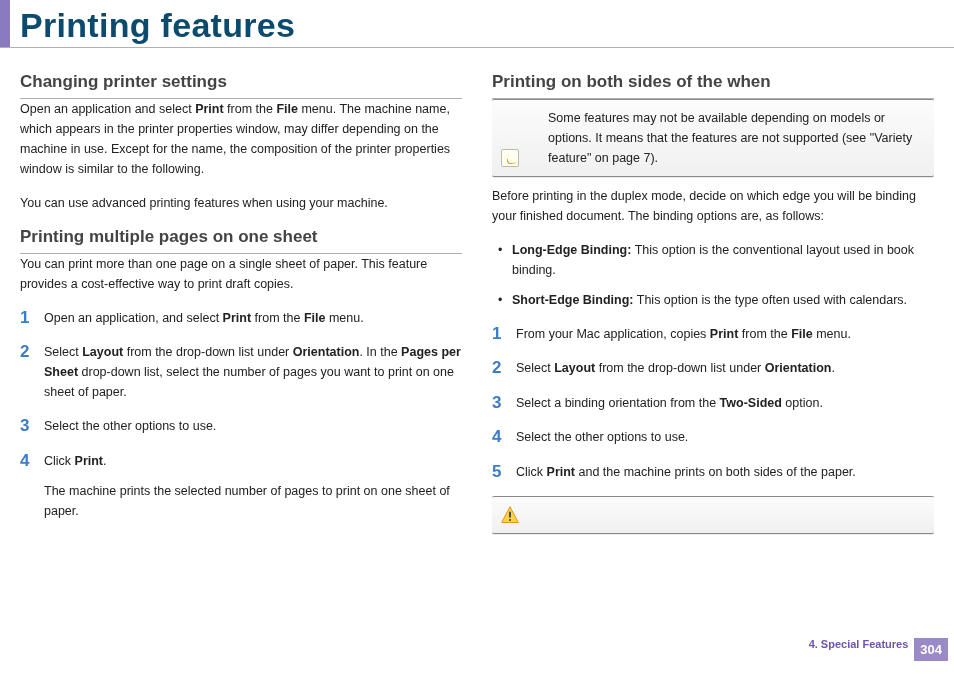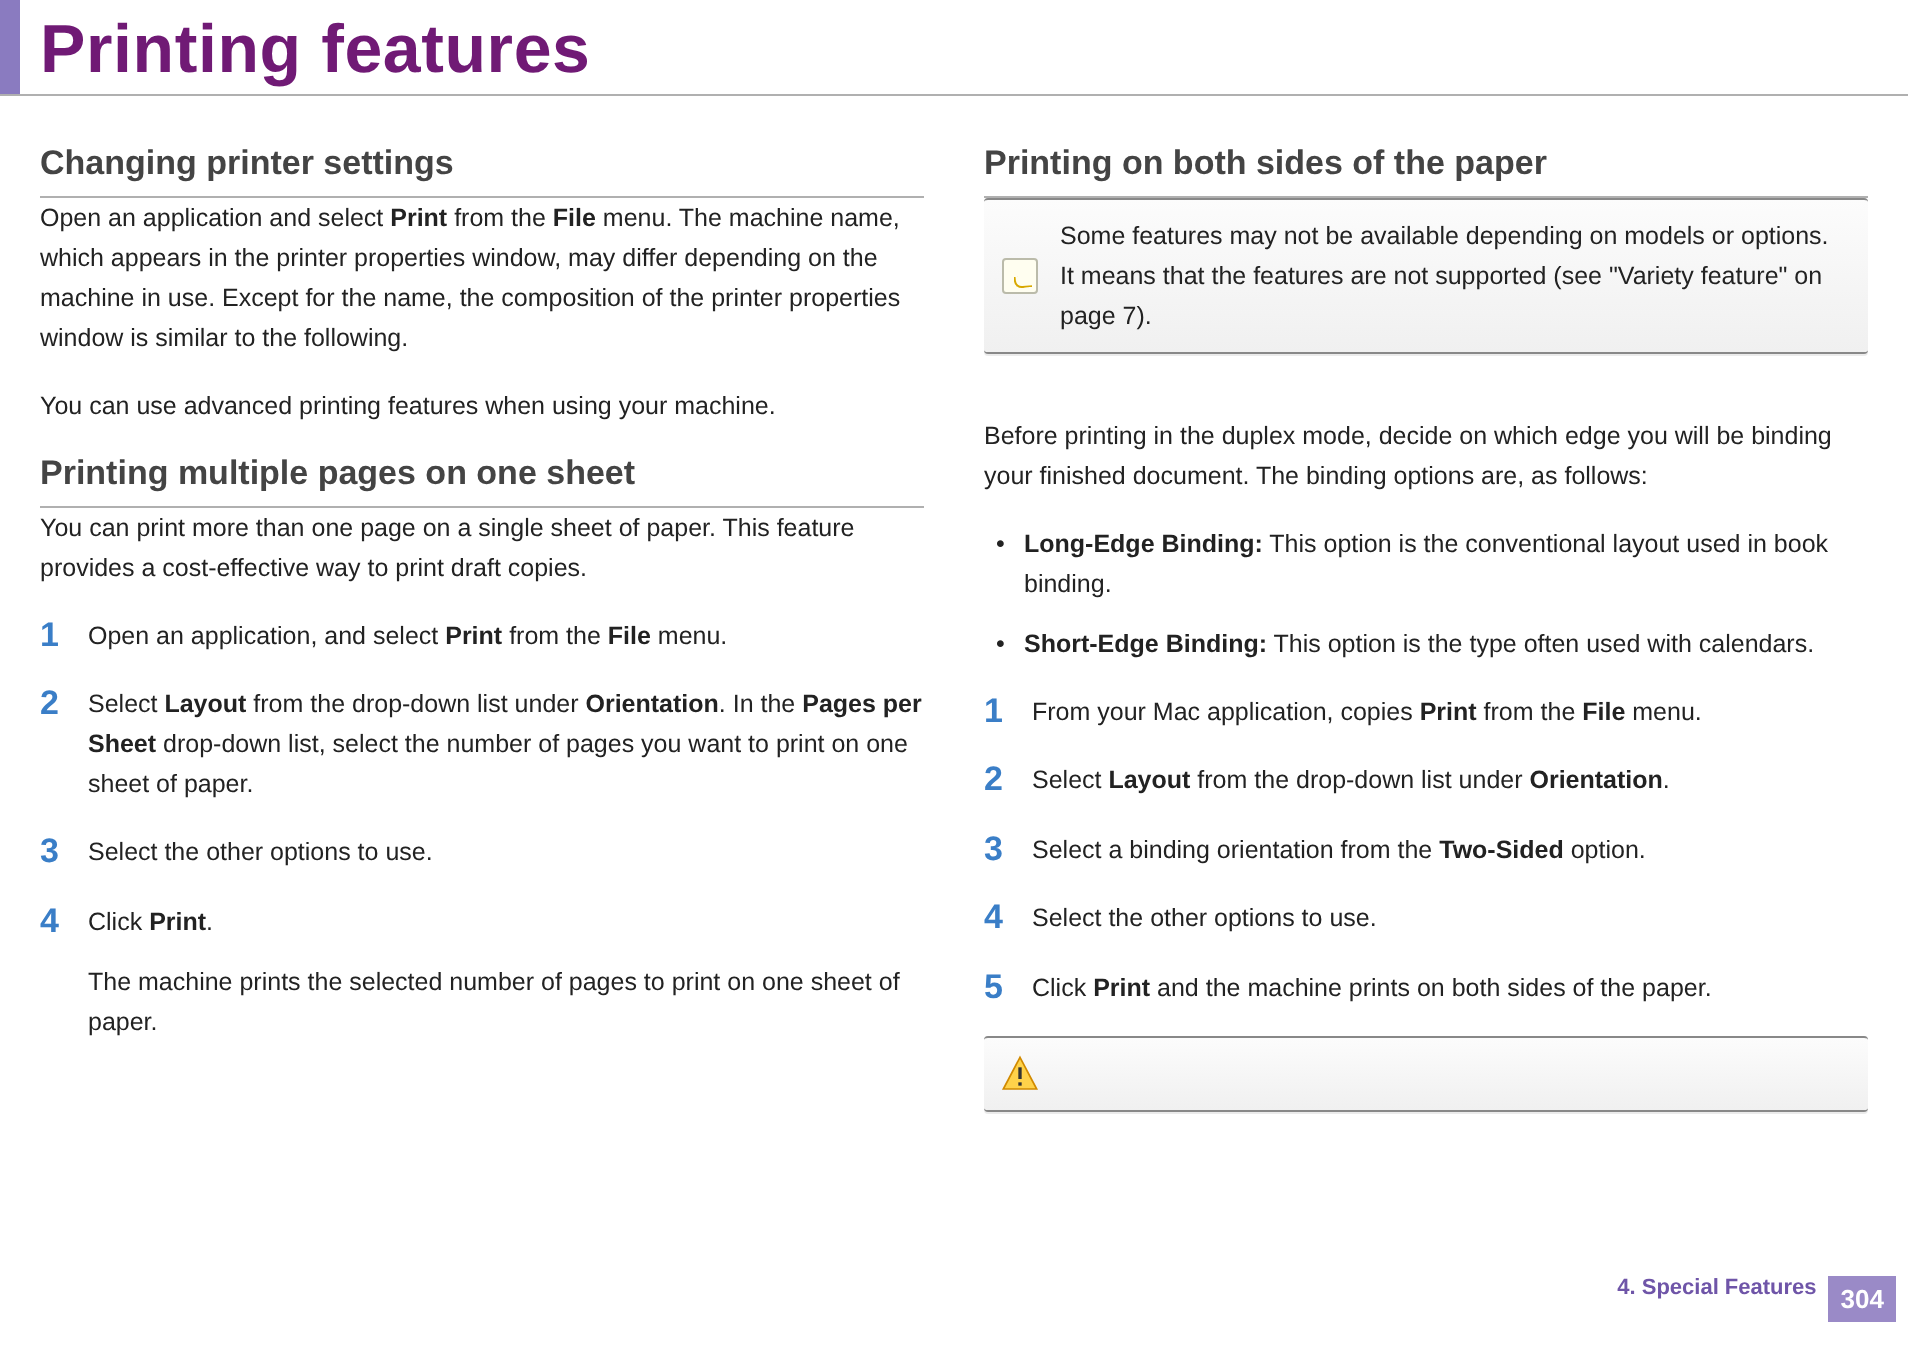--- a/index.html
+++ b/index.html
@@ -29,7 +29,7 @@
     .header-title {
       font-size: 34px;
       font-weight: 700;
-      color: #701a75;
+      color: #0c4a6e;
       padding: 6px 0 2px 0;
       letter-spacing: 0.3px;
     }

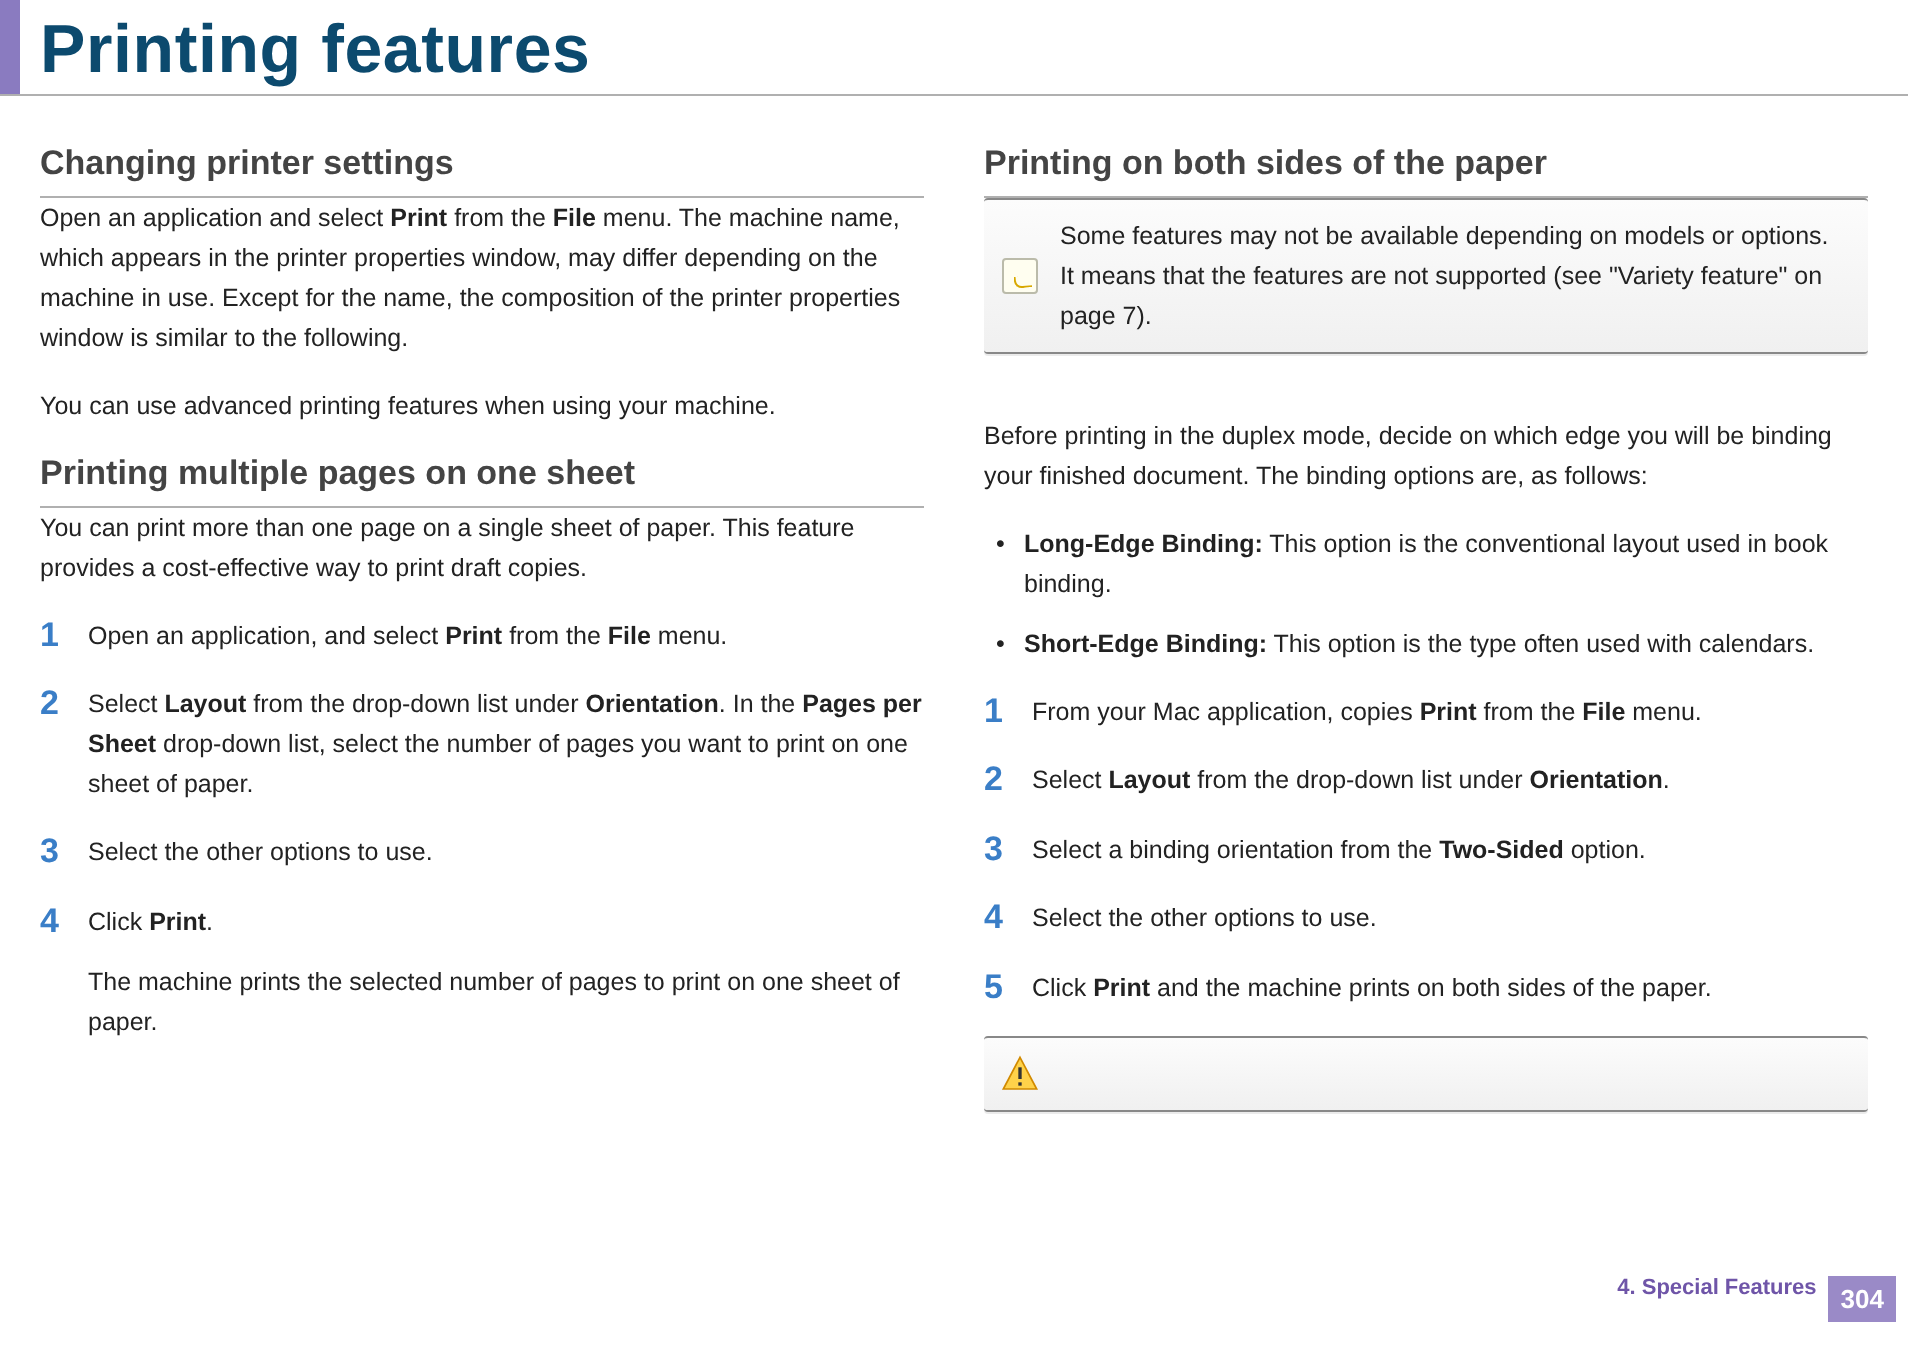--- a/index.html
+++ b/index.html
@@ -232,7 +232,7 @@
   </div>
 
   <div class="column">
-    <div class="section-heading first">Printing on both sides of the paper</div>
+    <div class="section-heading first">Printing on both sides of the when</div>
 
     <div class="callout">
       <div class="callout-icon">

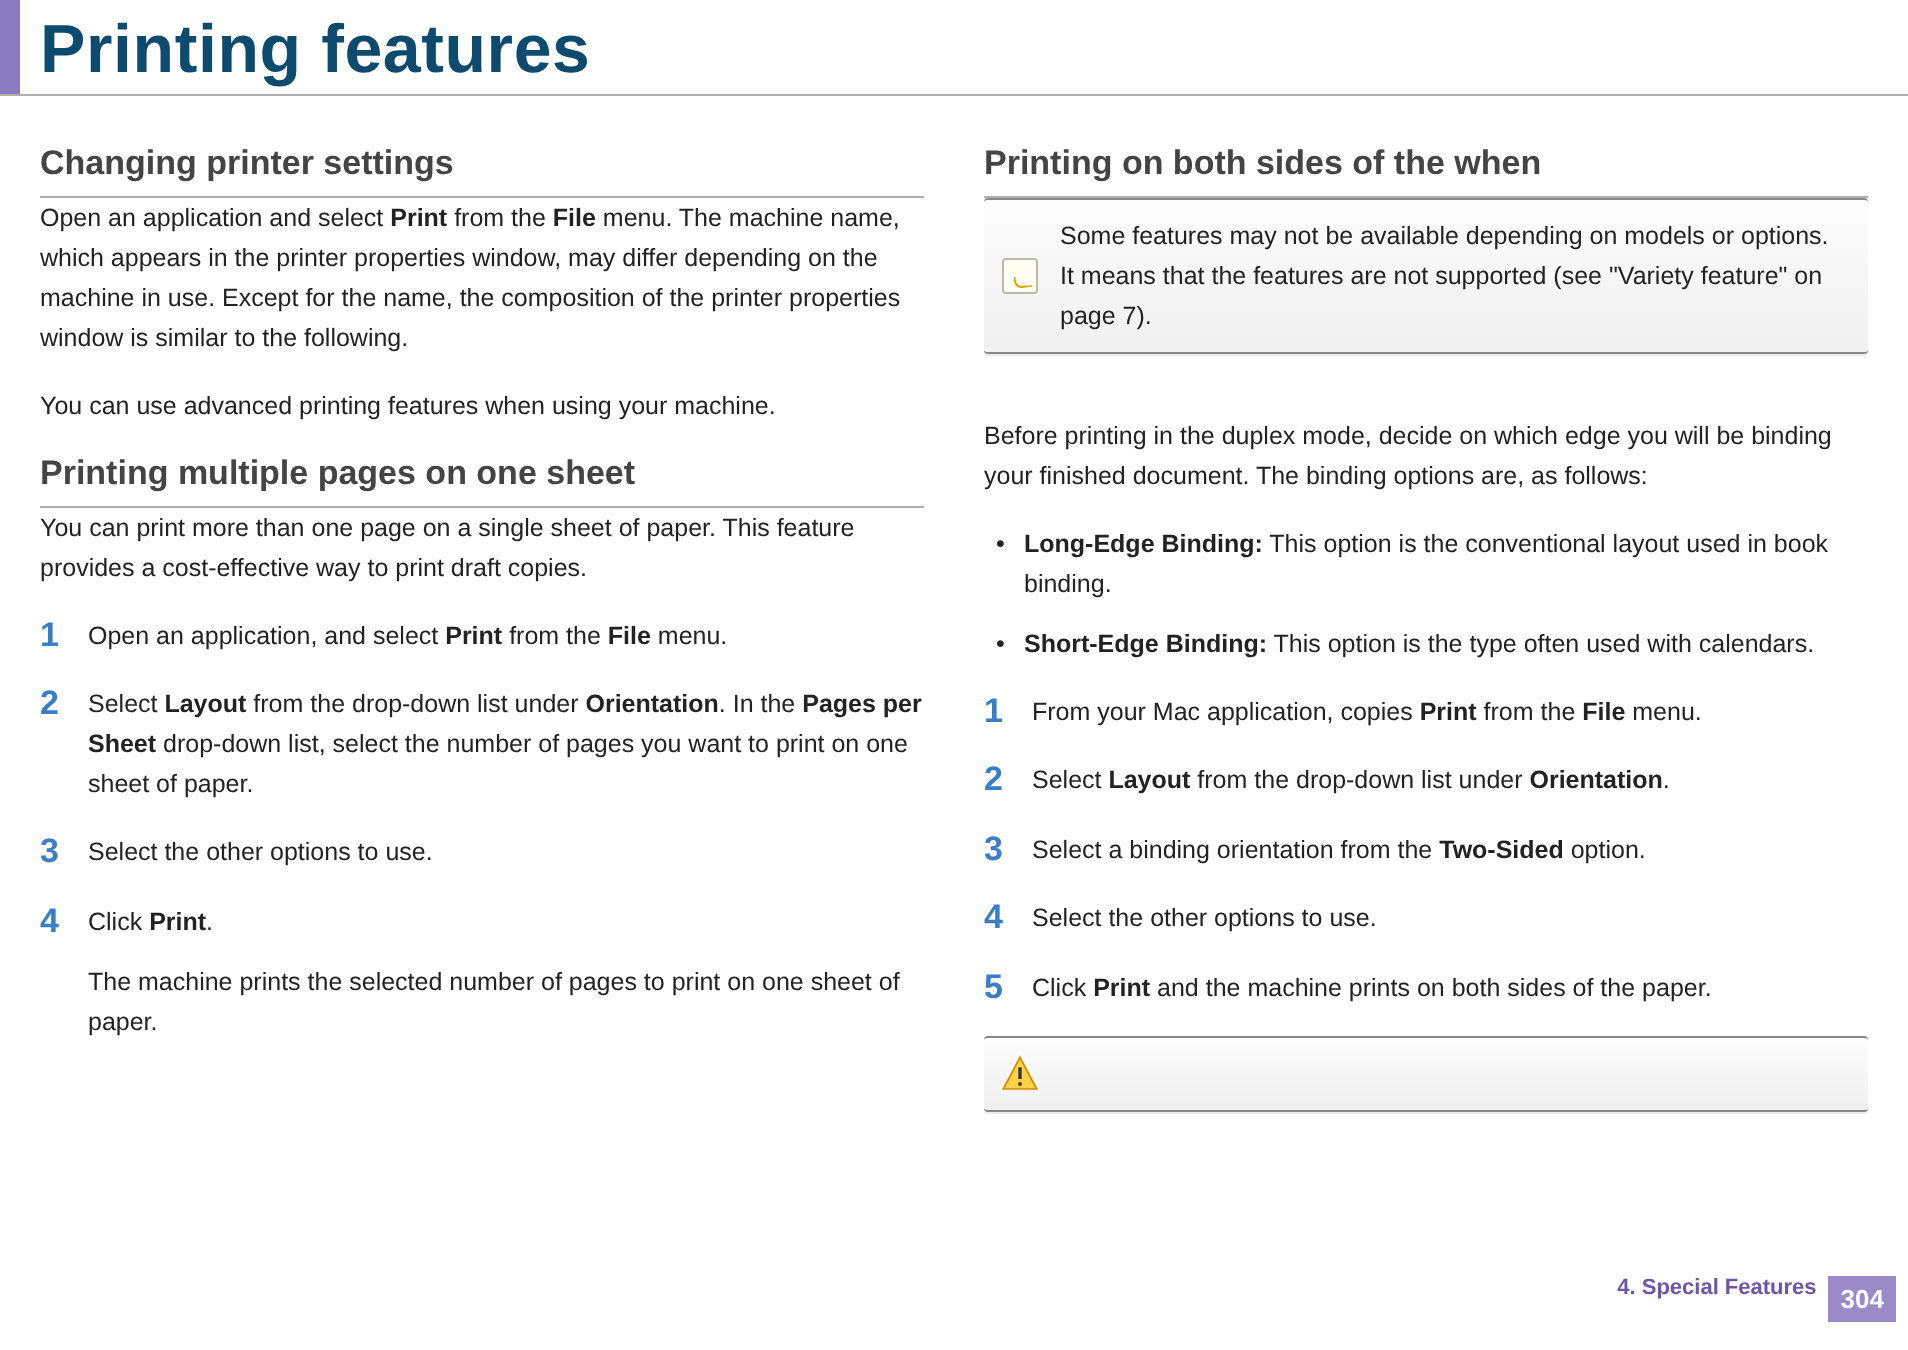--- a/index.html
+++ b/index.html
@@ -119,9 +119,9 @@
       background: linear-gradient(#fcfcfc, #f0f0f0);
       padding: 8px 10px 8px 8px;
       display: flex;
-      align-items: center;
-      gap: 10px;
-      margin-bottom: 31px;
+      align-items: flex-end;
+      gap: 28px;
+      margin-bottom: 9px;
       border-radius: 2px;
       box-shadow: 0 1px 0 rgba(0,0,0,0.08);
     }

